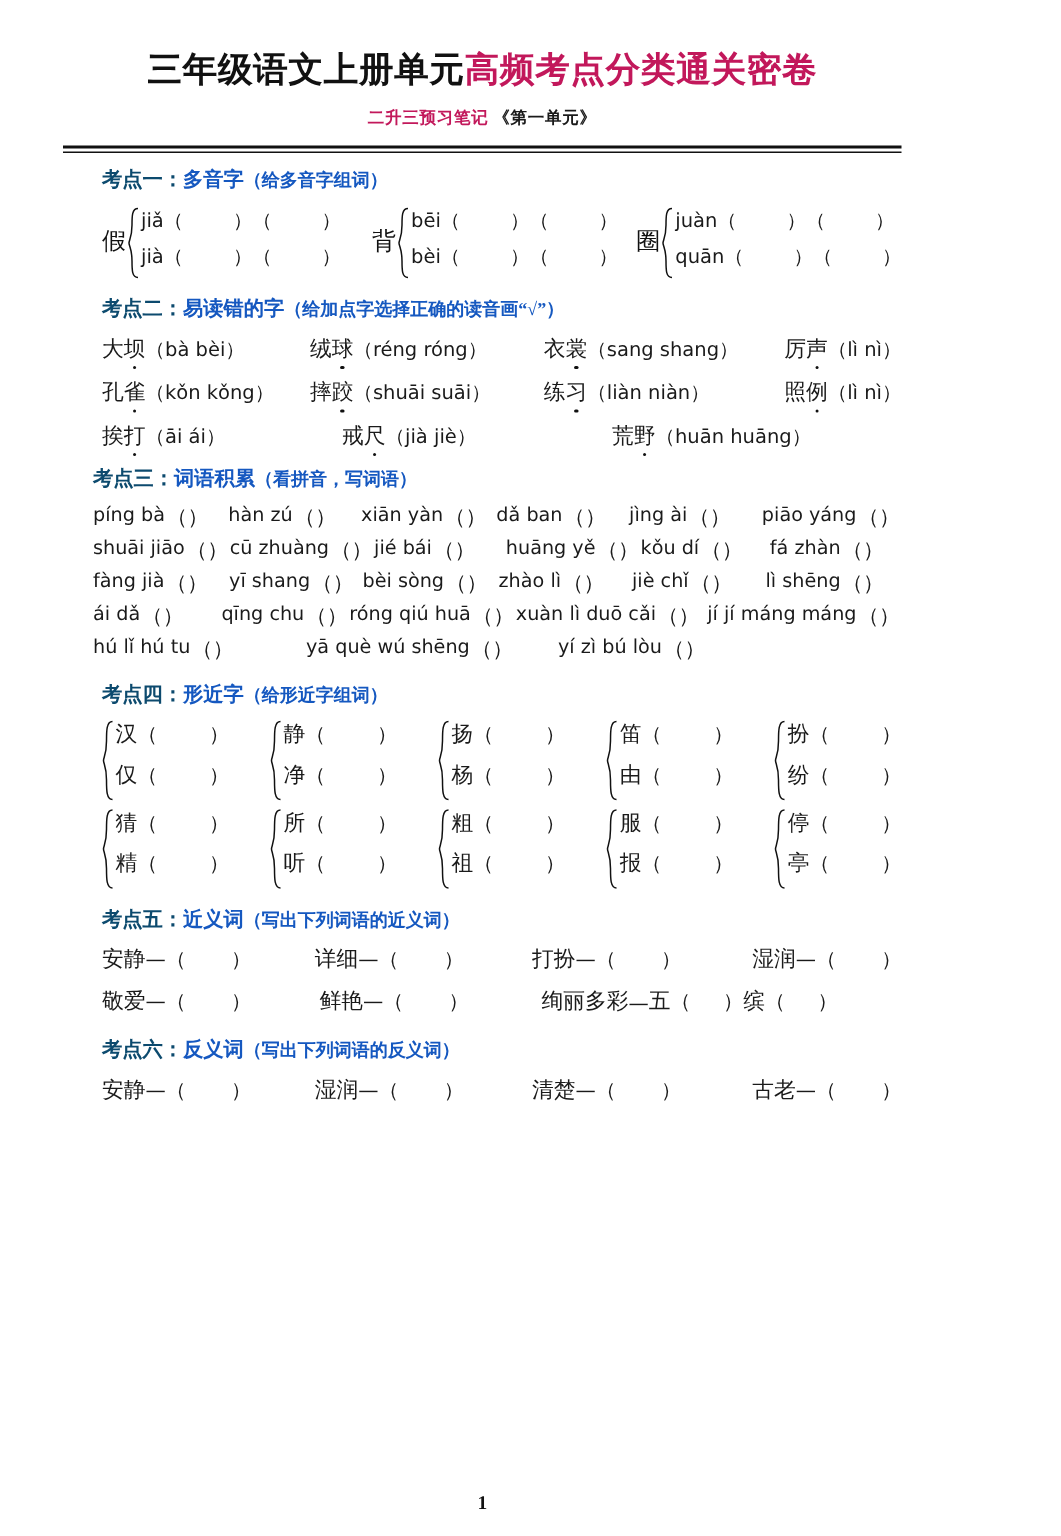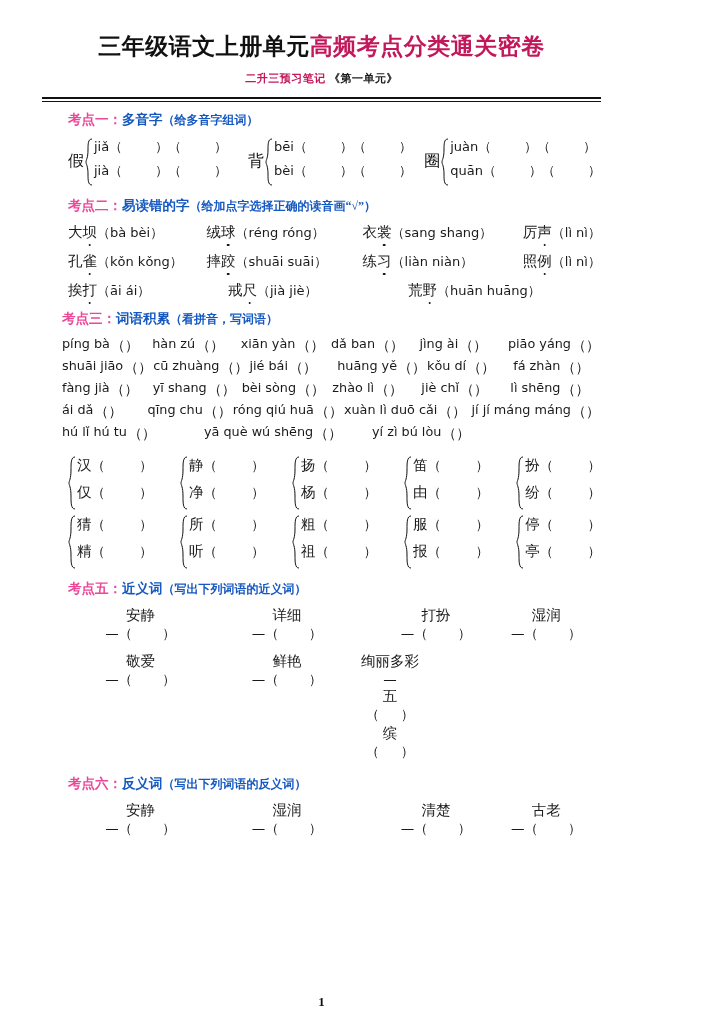--- a/index.html
+++ b/index.html
@@ -73,7 +73,7 @@
     white-space: nowrap;
     font-family: "Liberation Serif", "DejaVu Serif", serif;
   }
-  .sec-num   { color: #ec4899; }
+  .sec-num   { color: #0c4a6e; }
   .sec-name  { color: #1558c0; }
   .sec-note  { color: #1558c0; font-size: 12px; font-weight: bold; }
 

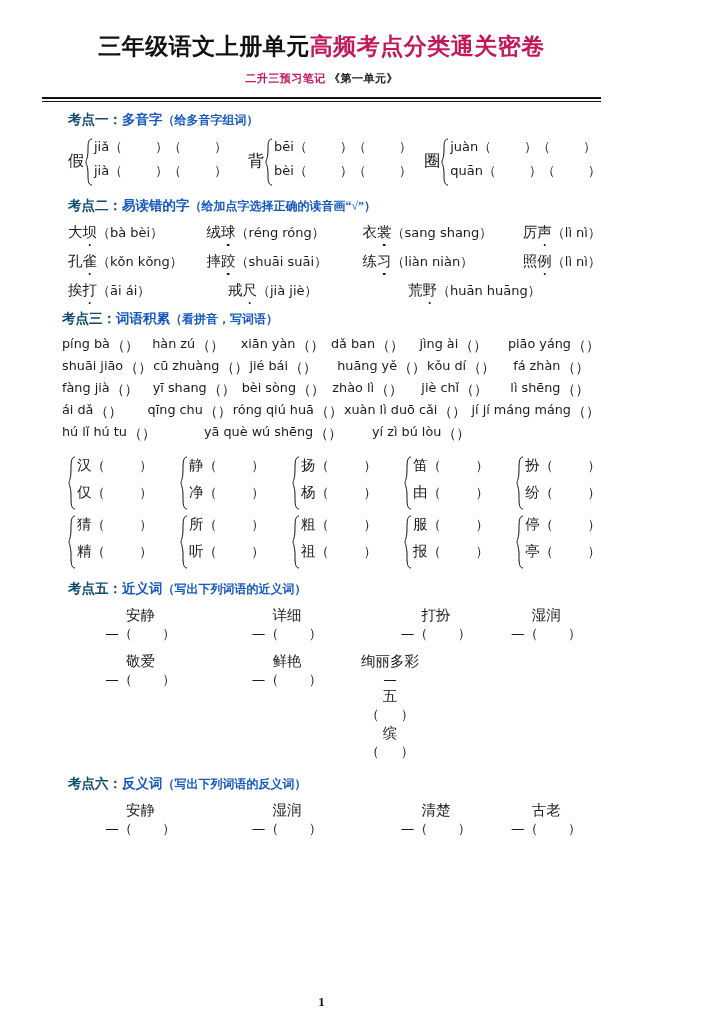--- a/index.html
+++ b/index.html
@@ -595,6 +595,9 @@
   </div>
 
   <div class="section" style="margin-top:12px;">
+    <div class="sec-head">
+      <span class="sec-num">考点四：</span><span class="sec-name">形近字</span><span class="sec-note">（给形近字组词）</span>
+    </div>
 
     <div class="sim-row">
       <div class="sim-group" style="width:124px;">

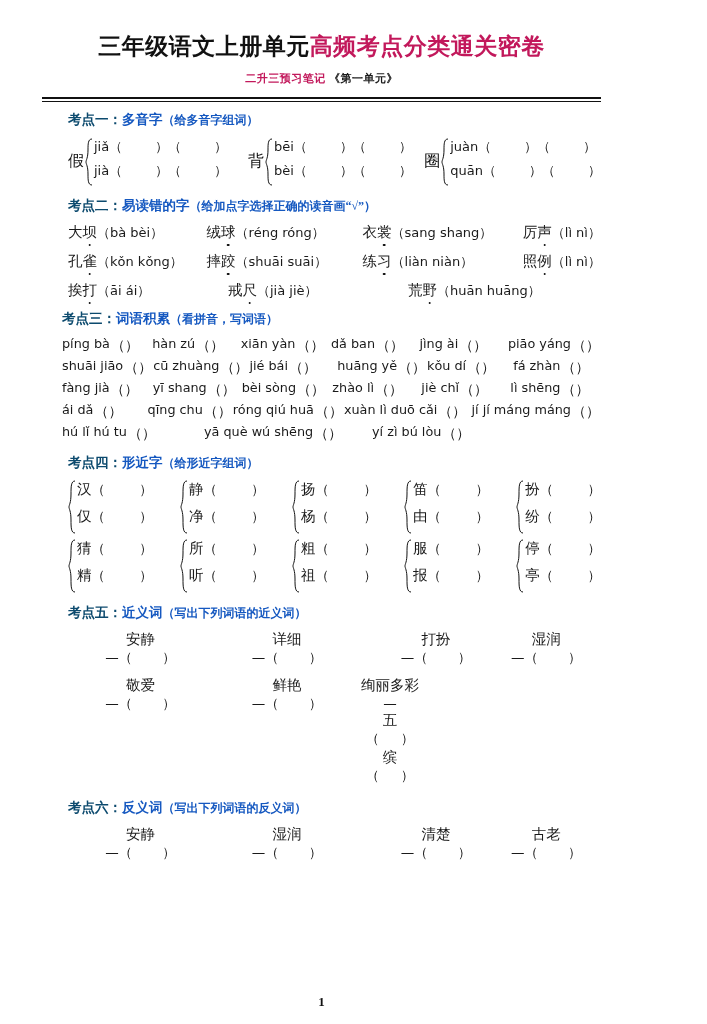--- a/index.html
+++ b/index.html
@@ -213,8 +213,7 @@
     white-space: nowrap;
     font-size: 14.5px;
     display: flex;
-    align-items: center;
-    flex-direction: column;
+    align-items: flex-end;
   }
   .sa-item .sa-blank {
     font-family: "DejaVu Sans", "Liberation Sans", sans-serif;

